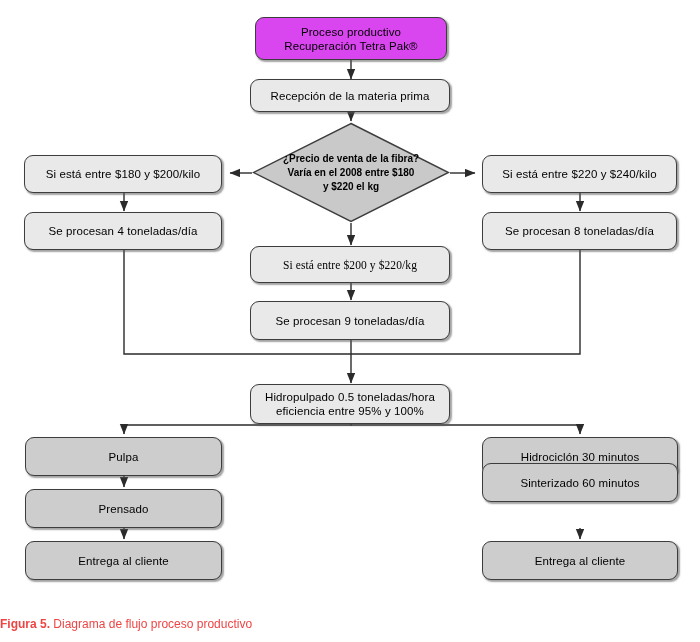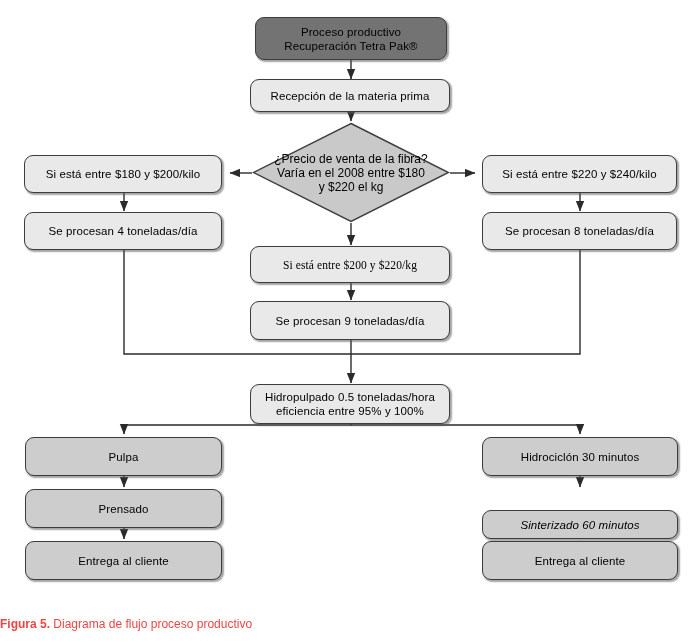--- a/index.html
+++ b/index.html
@@ -47,7 +47,7 @@
   .node span { display: block; padding: 0 6px; }
   .fill-light { background: #e9e9e9; }
   .fill-mid   { background: #cdcdcd; }
-  .fill-dark  { background: #737373; }
+  .fill-dark  { background: #d946ef; }
 
   .diamond-wrap {
     position: absolute;

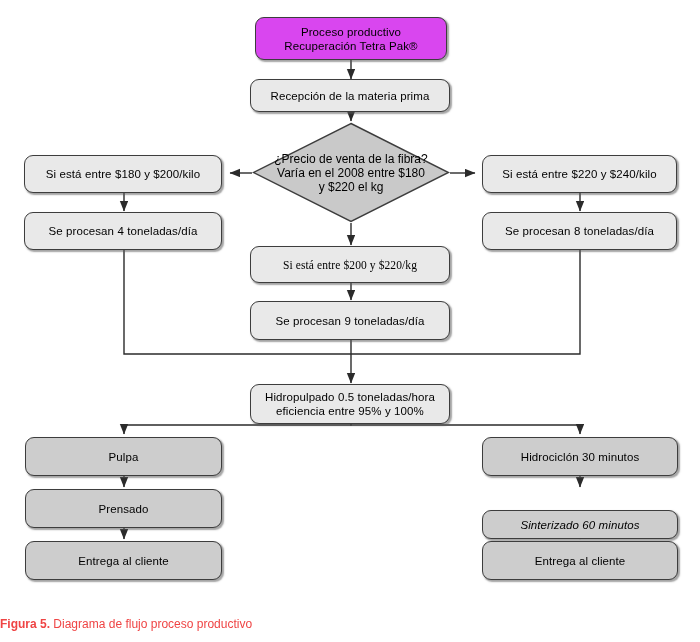--- a/index.html
+++ b/index.html
@@ -64,10 +64,11 @@
     position: relative;
     z-index: 2;
     text-align: center;
-    font-size: 12px;
+    font-size: 10px;
     line-height: 14px;
     color: #000;
     width: 100%;
+    font-weight: bold;
   }
   .caption {
     position: absolute;

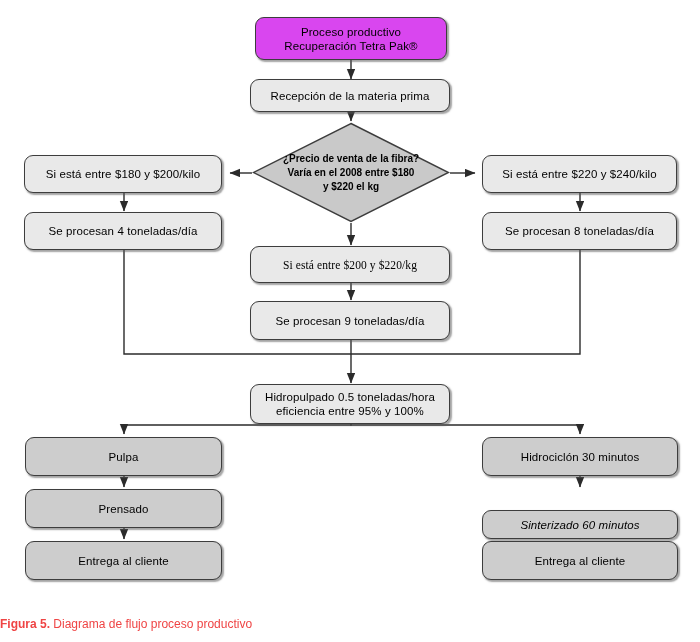--- a/index.html
+++ b/index.html
@@ -190,7 +190,7 @@
   <div class="node fill-mid" style="left:482px; top:437px; width:196px; height:39px;">
     <span>Hidrociclón 30 minutos</span>
   </div>
-  <div class="node fill-mid" style="left:482px; top:510px; width:196px; height:29px;font-style:italic;">
+  <div class="node fill-mid" style="left:482px; top:463px; width:196px; height:39px;">
     <span>Sinterizado 60 minutos</span>
   </div>
   <div class="node fill-mid" style="left:482px; top:541px; width:196px; height:39px;">

